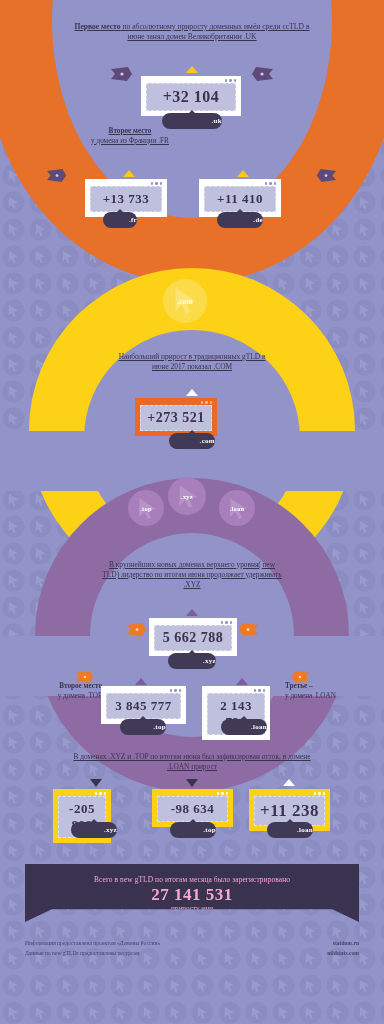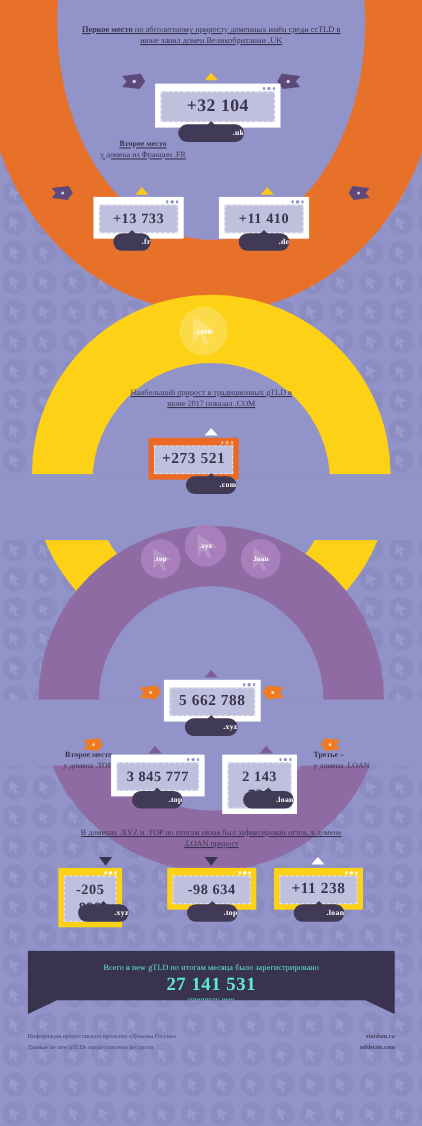--- a/index.html
+++ b/index.html
@@ -258,7 +258,7 @@
 
   <div class="tri up-yellow" style="left:186px;top:66px"></div>
 
-  <div class="stat" style="left:141px;top:76px;width:114px">
+  <div class="stat" style="left:141px;top:76px;width:100px">
     <div class="window">
       <div class="dots">
           <i></i>

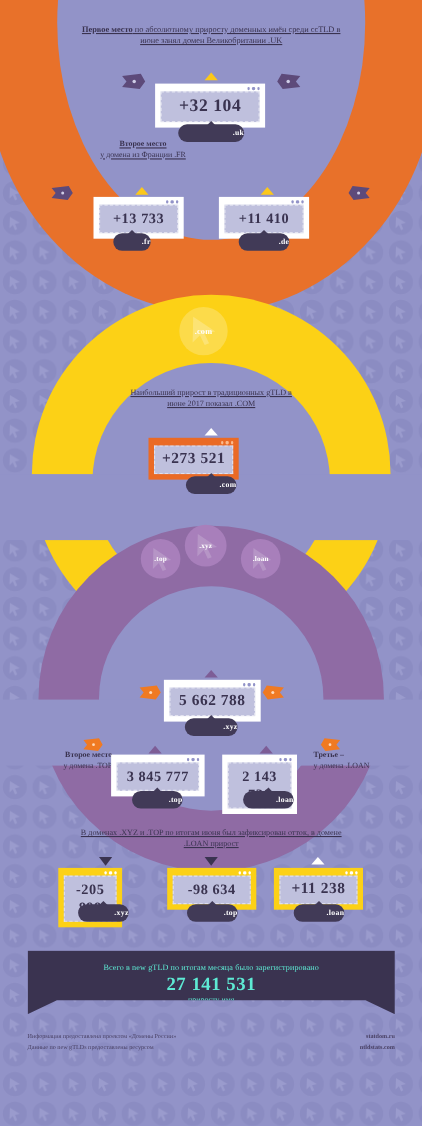--- a/index.html
+++ b/index.html
@@ -357,6 +357,7 @@
     <span class="lbl">.loan</span>
   </div>
 
+  <div class="txt t-xyz">В крупнейших новых доменах верхнего уровня( new TLD) лидерство по итогам июня продолжает удерживать .XYZ</div>
   <div class="tri up-purple" style="left:186px;top:609px"></div>
 
   <svg class="flag" style="left:126px;top:622px" width="22" height="15" viewBox="0 0 24 16">

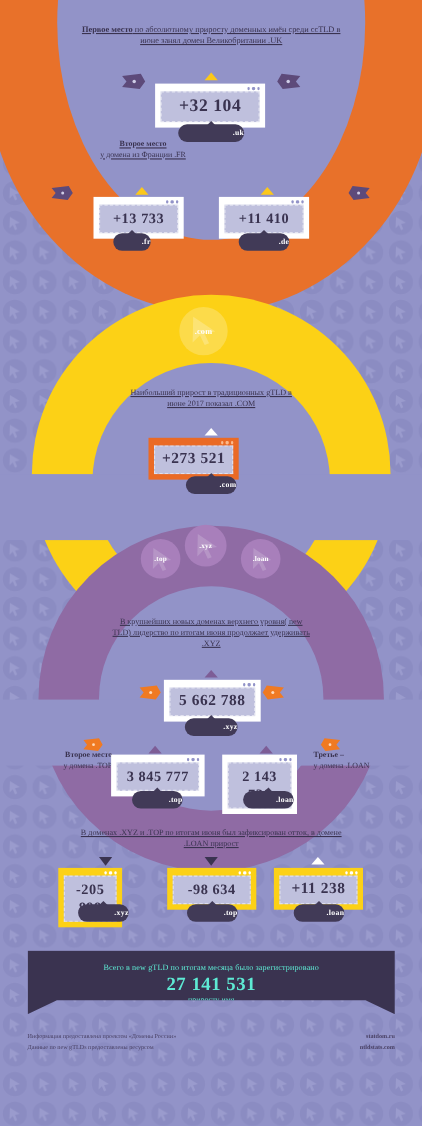--- a/index.html
+++ b/index.html
@@ -461,7 +461,7 @@
           <i></i>
           <i></i>
         </div>
-      <div class="screen" style="font-size:14px">+11 238</div>
+      <div class="screen" style="font-size:17px">+11 238</div>
     </div>
   </div>
   <div class="pill" style="left:267px;top:822px;width:46px">.loan</div>

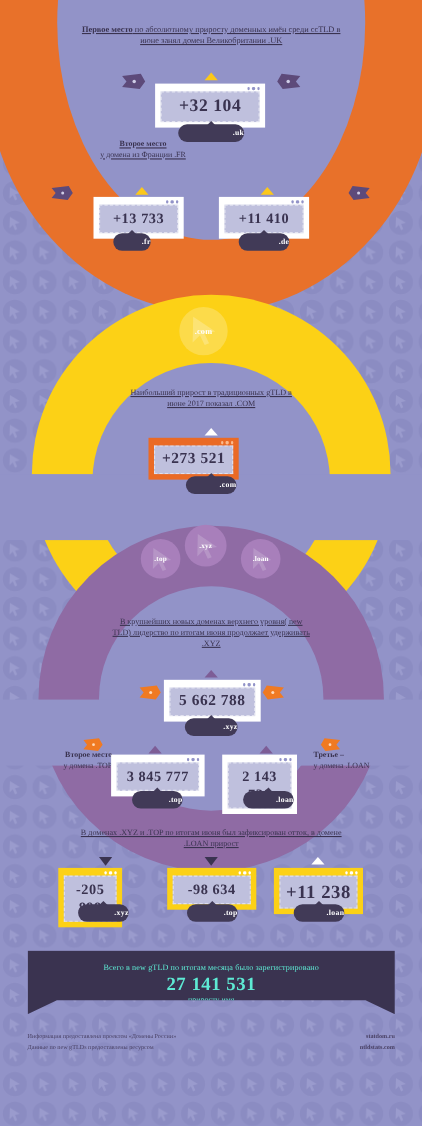--- a/index.html
+++ b/index.html
@@ -213,7 +213,7 @@
     position: absolute; z-index: 6;
     left: 25px; top: 864px; width: 334px; height: 58px;
     background: #3a3350;
-    color: #5eead4;
+    color: #f9a8d4;
     text-align: center;
     clip-path: polygon(0 0, 100% 0, 100% 100%, 92% 78%, 8% 78%, 0 100%);
   }

